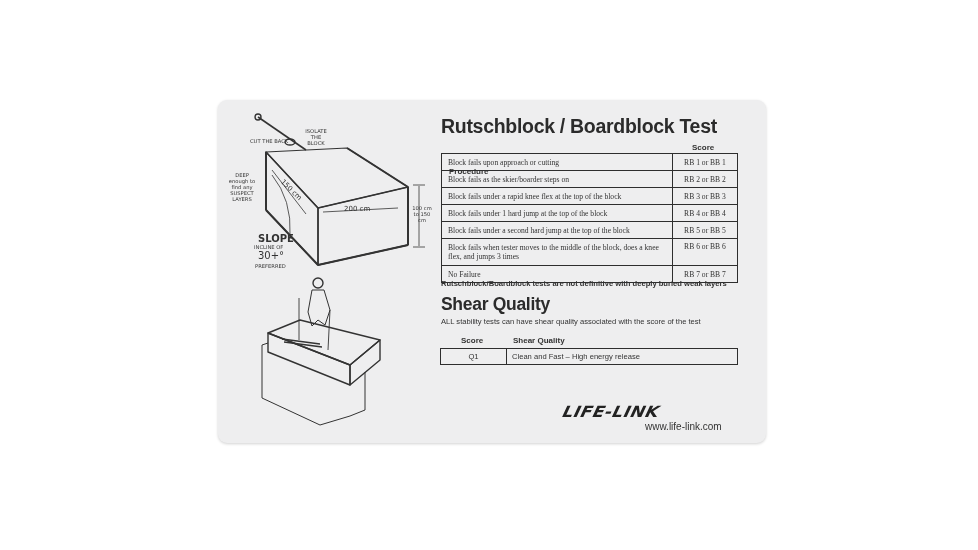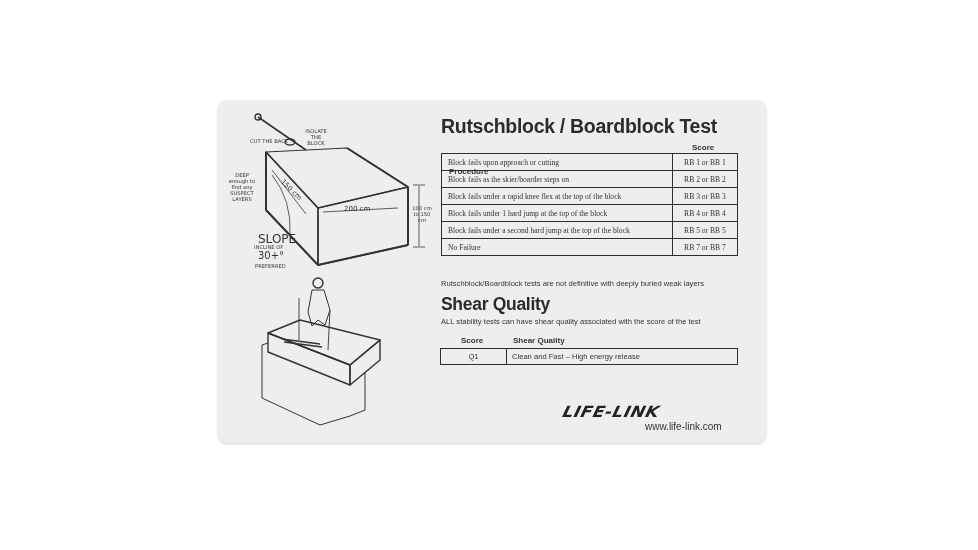--- a/index.html
+++ b/index.html
@@ -70,7 +70,7 @@
 <div class="lbl" style="left:278px;top:187px;font-size:7px;transform:rotate(45deg);">150 cm</div>
 <div class="lbl" style="left:344px;top:206px;font-size:7px;">200 cm</div>
 <div class="lbl" style="left:410px;top:205px;width:24px;white-space:normal;">100 cm to 150 cm</div>
-<div class="lbl" style="left:258px;top:236px;font-weight:normal;font-size:12px;">SLOPE</div>
+<div class="lbl" style="left:258px;top:236px;font-weight:bold;font-size:10px;">SLOPE</div>
 <div class="lbl" style="left:254px;top:244px;">INCLINE OF</div>
 <div class="lbl" style="left:258px;top:251px;font-size:10px;line-height:10px;">30+°</div>
 <div class="lbl" style="left:255px;top:263px;">PREFERRED</div>

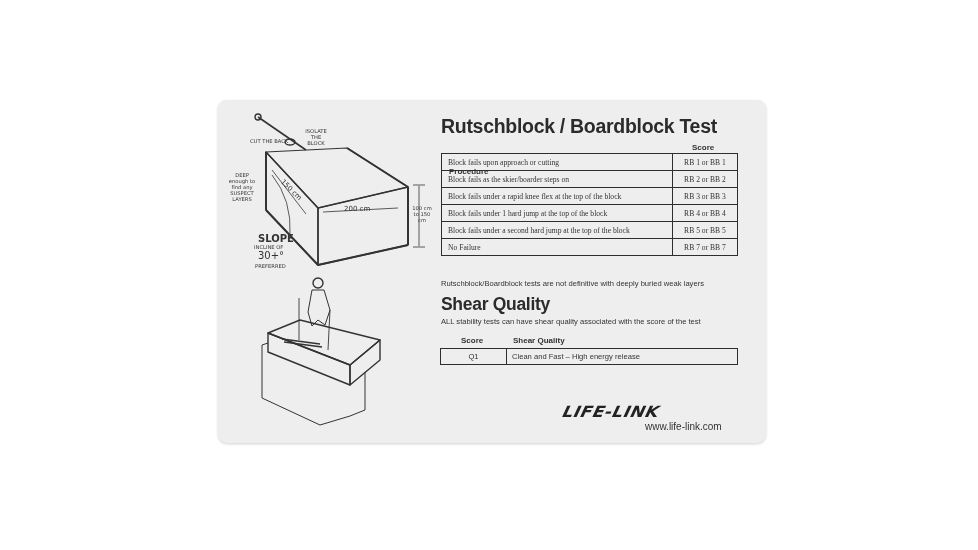--- a/index.html
+++ b/index.html
@@ -102,6 +102,10 @@
         <td class="sc">RB 5 or BB 5</td>
       </tr>
   <tr>
+        <td style="height:24px;">Block fails when tester moves to the middle of the block, does a knee flex, and jumps 3 times</td>
+        <td class="sc" style="vertical-align:top;padding-top:3px;">RB 6 or BB 6</td>
+      </tr>
+  <tr>
         <td>No Failure</td>
         <td class="sc">RB 7 or BB 7</td>
       </tr>

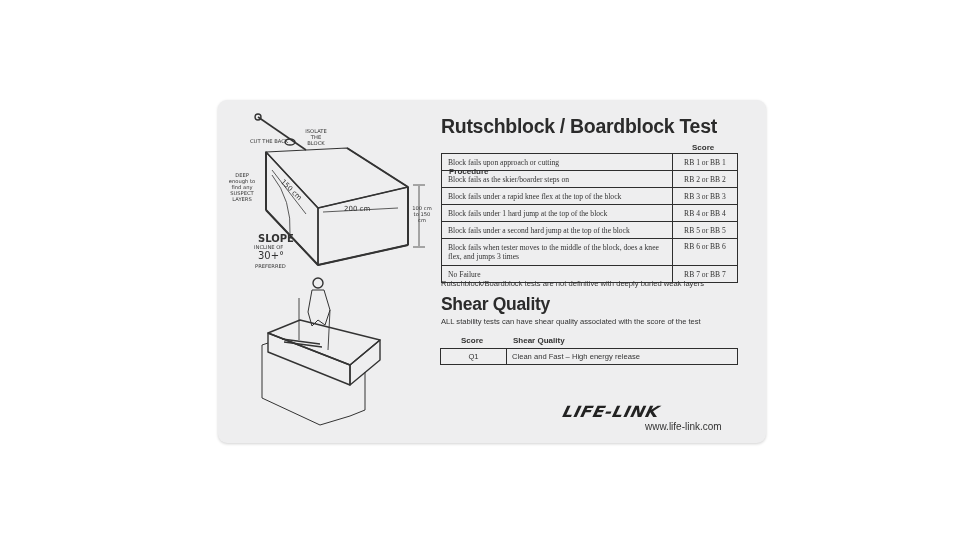--- a/index.html
+++ b/index.html
@@ -11,7 +11,7 @@
   table.rb{position:absolute;left:441px;top:153px;width:297px;border-collapse:collapse;font-size:7.6px;color:#333;}
   table.rb td{border:1.6px solid #2e2e2e;padding:1px 6px;height:14px;line-height:9px;vertical-align:middle;font-family:Liberation Serif, serif;}
   table.rb td.sc{width:52px;text-align:center;}
-  .note{position:absolute;left:441px;top:279px;font-size:7.6px;color:#333;white-space:nowrap;}
+  .note{position:absolute;left:441px;top:279px;font-size:7.6px;color:#333;white-space:nowrap;font-weight:bold;}
   .sq-title{position:absolute;left:441px;top:294px;font-size:17.5px;font-weight:bold;color:#2b2b2b;letter-spacing:-0.3px;}
   .sq-sub{position:absolute;left:441px;top:317px;font-size:7.6px;color:#333;white-space:nowrap;}
   table.sq{position:absolute;left:440px;top:348px;width:298px;border-collapse:collapse;font-size:7.6px;color:#333;}

